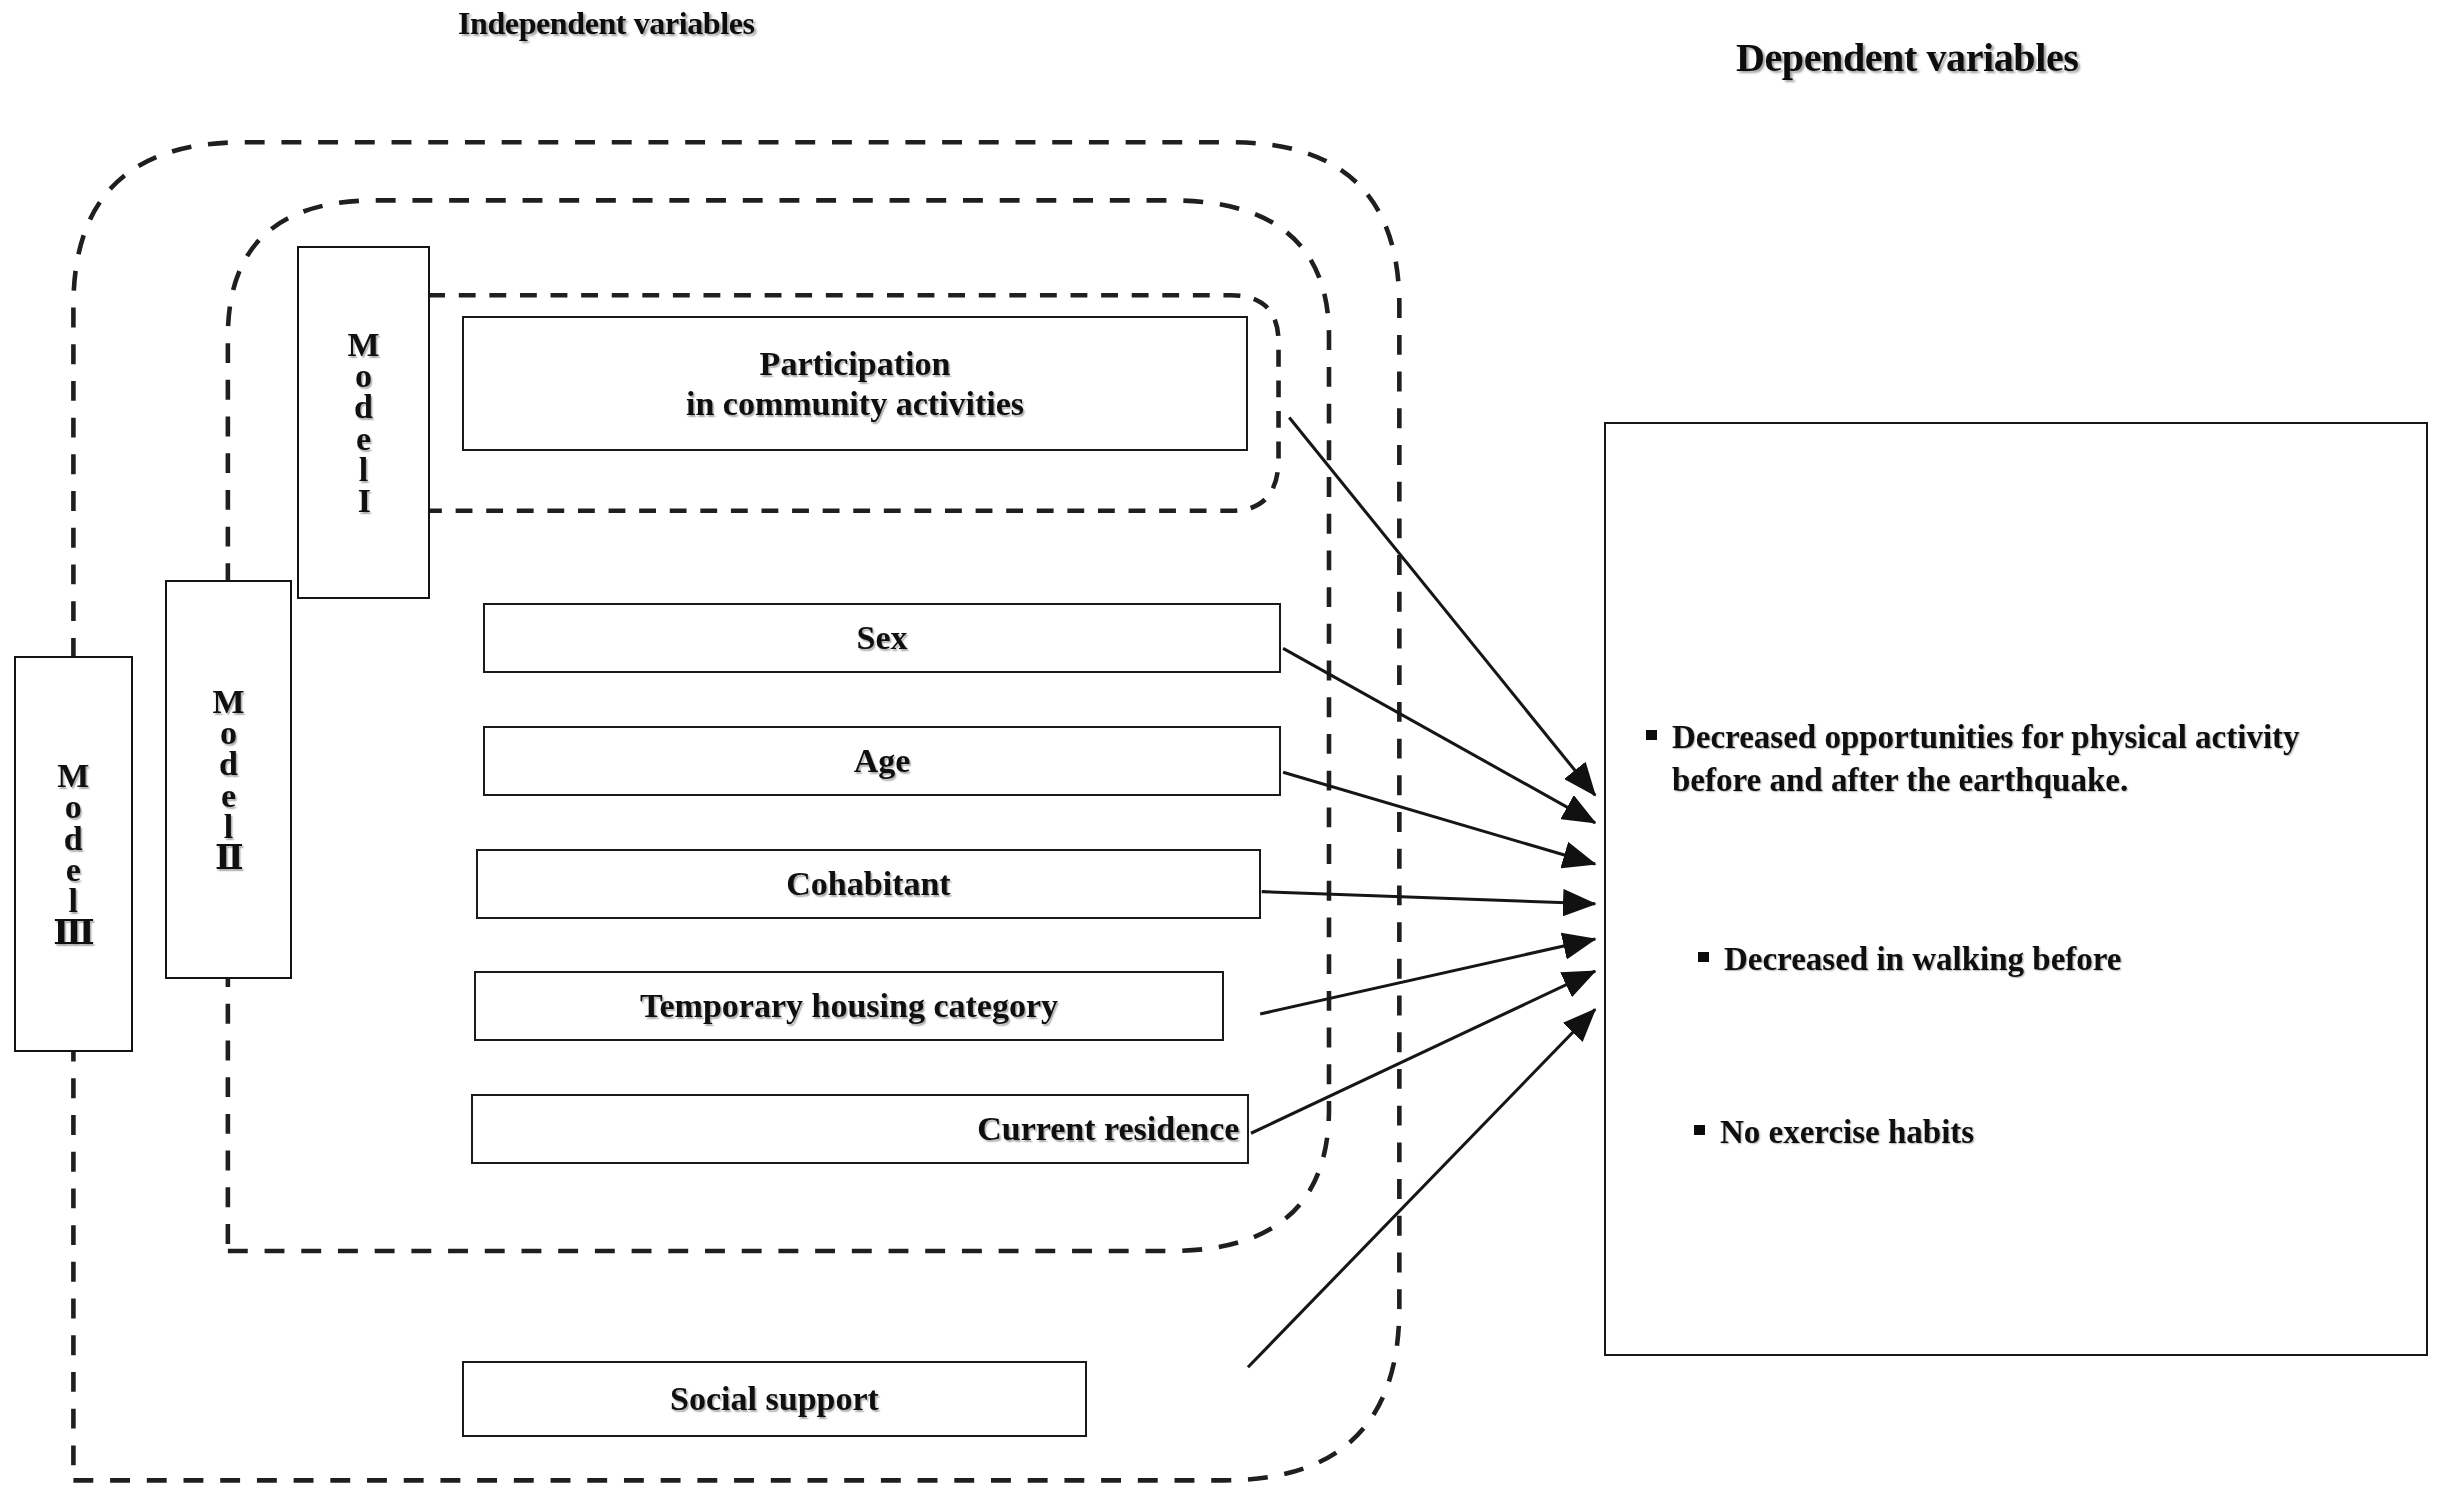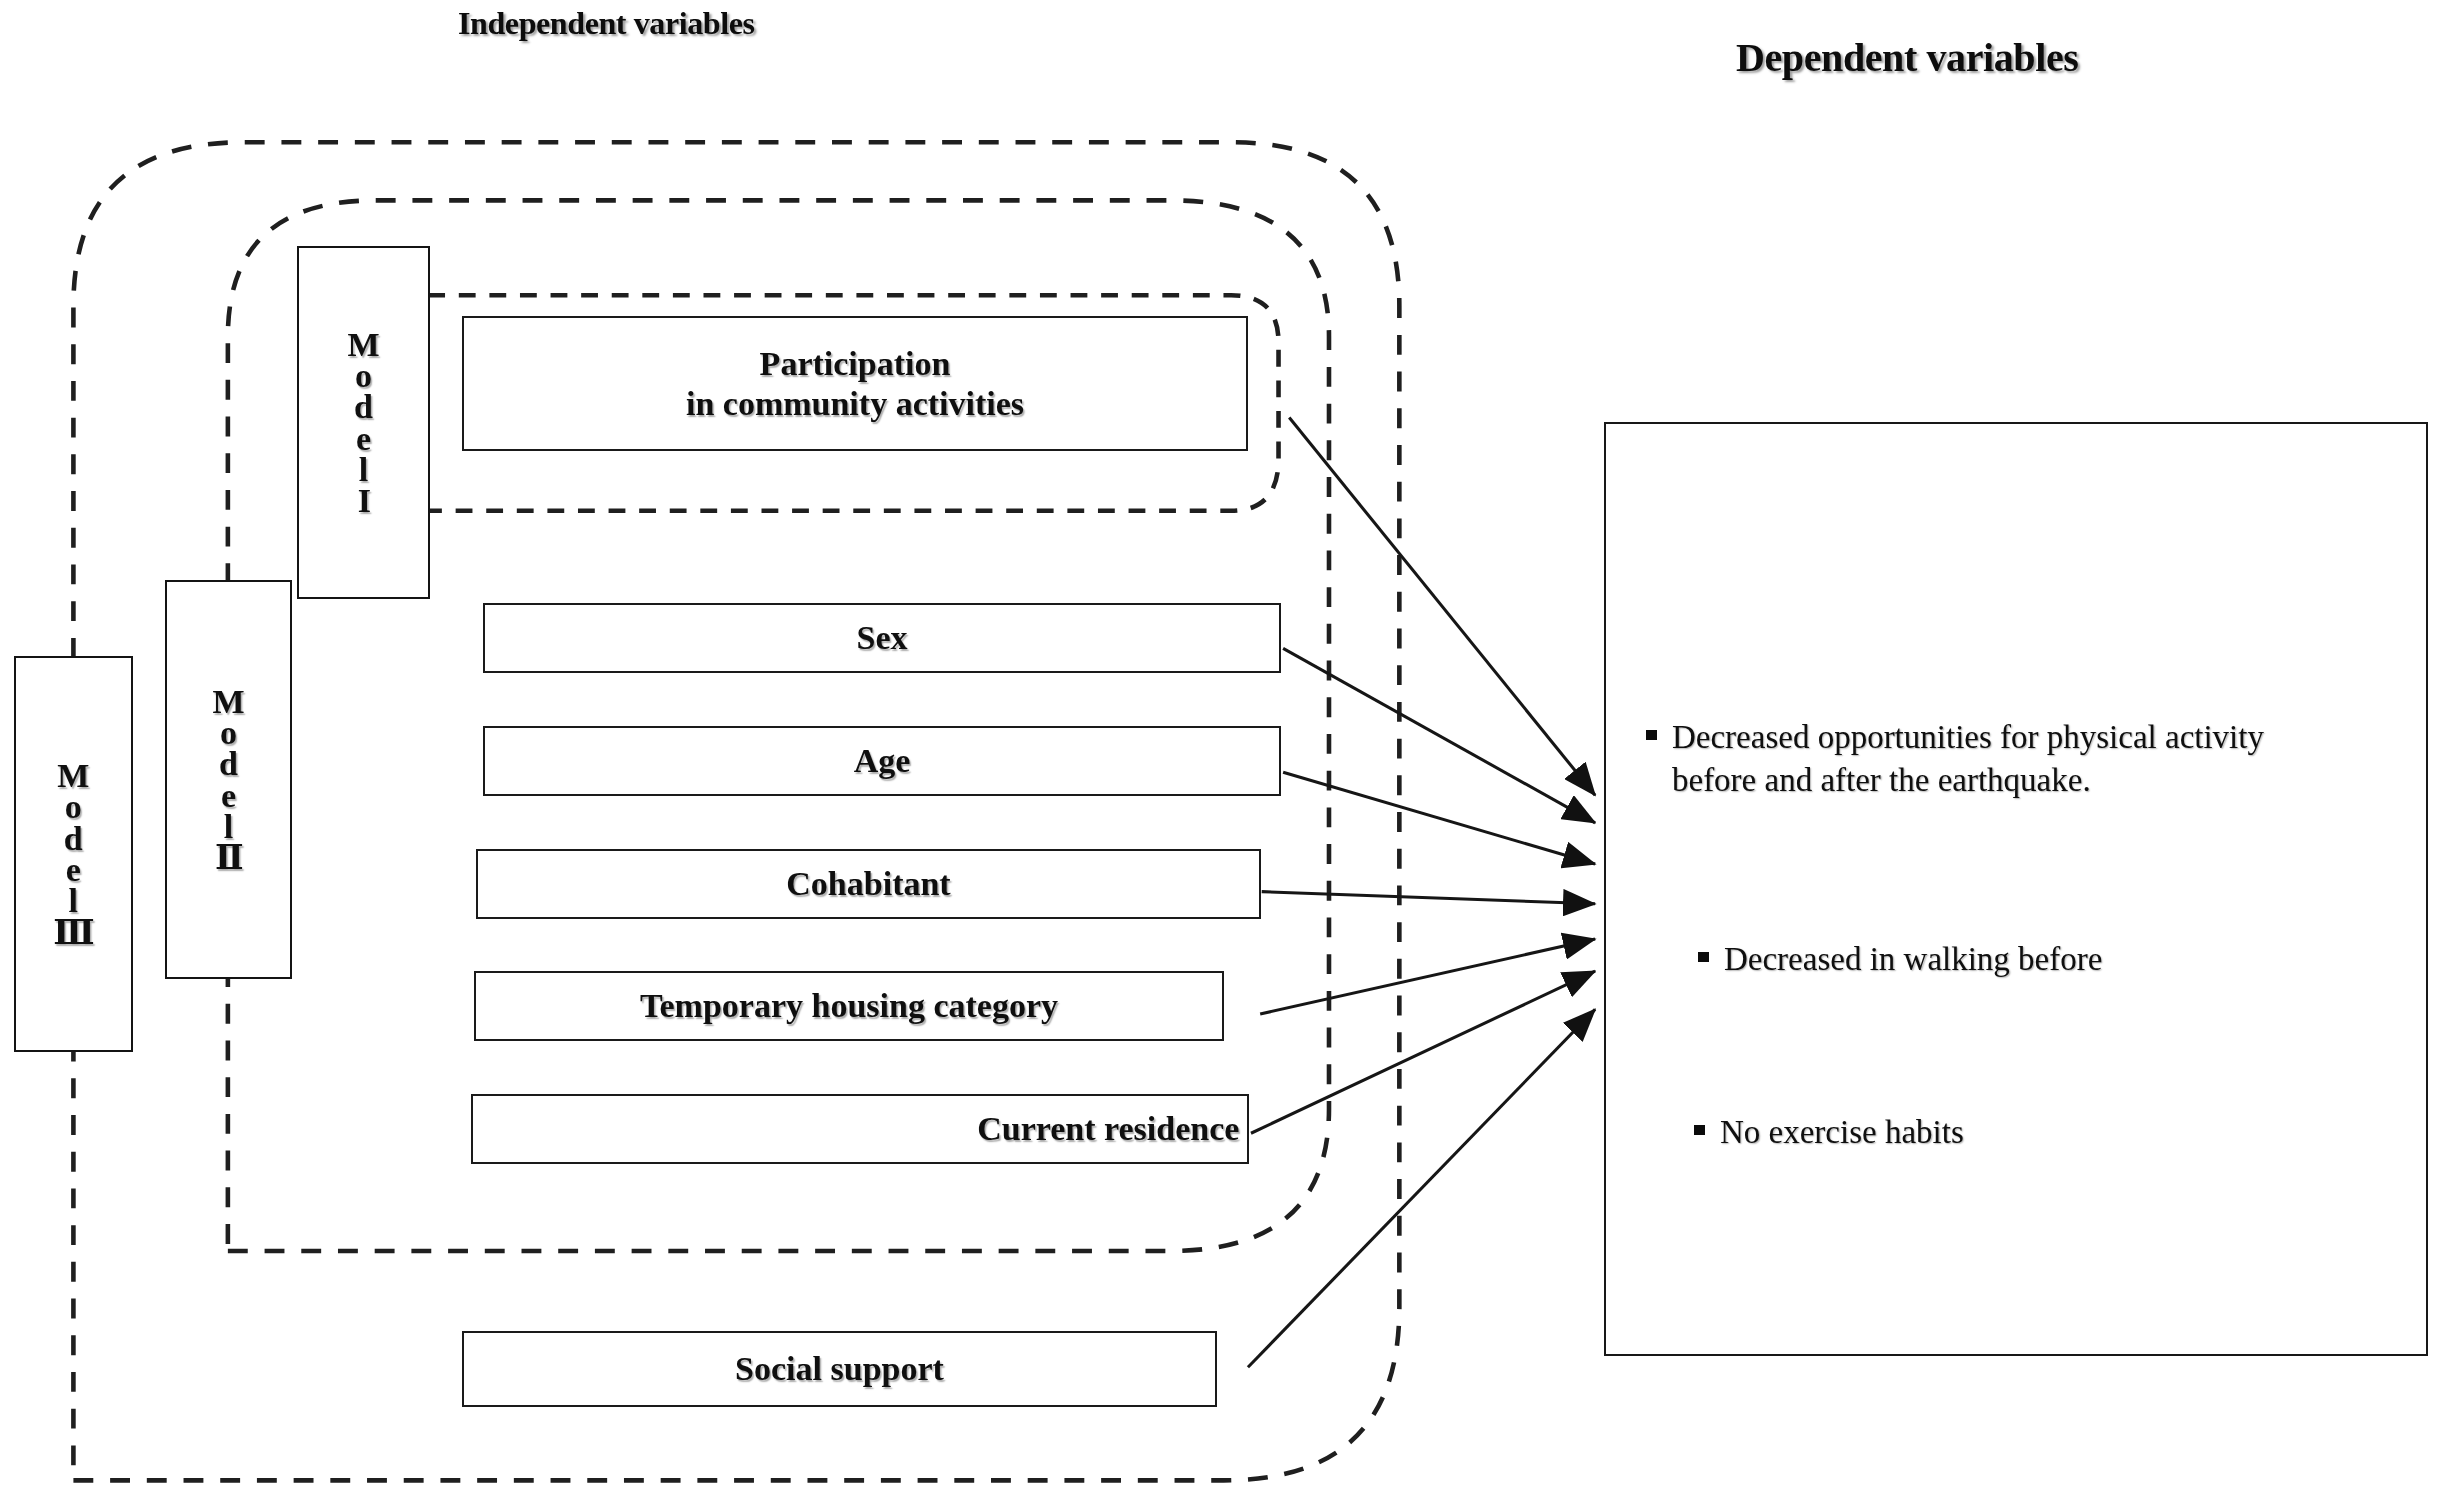--- a/index.html
+++ b/index.html
@@ -131,7 +131,7 @@
     position: absolute;
     display: flex;
     align-items: flex-start;
-    font-weight: normal;
+    font-weight: bold;
     font-size: 33px;
     color: #0f0f0f;
     line-height: 1.30;

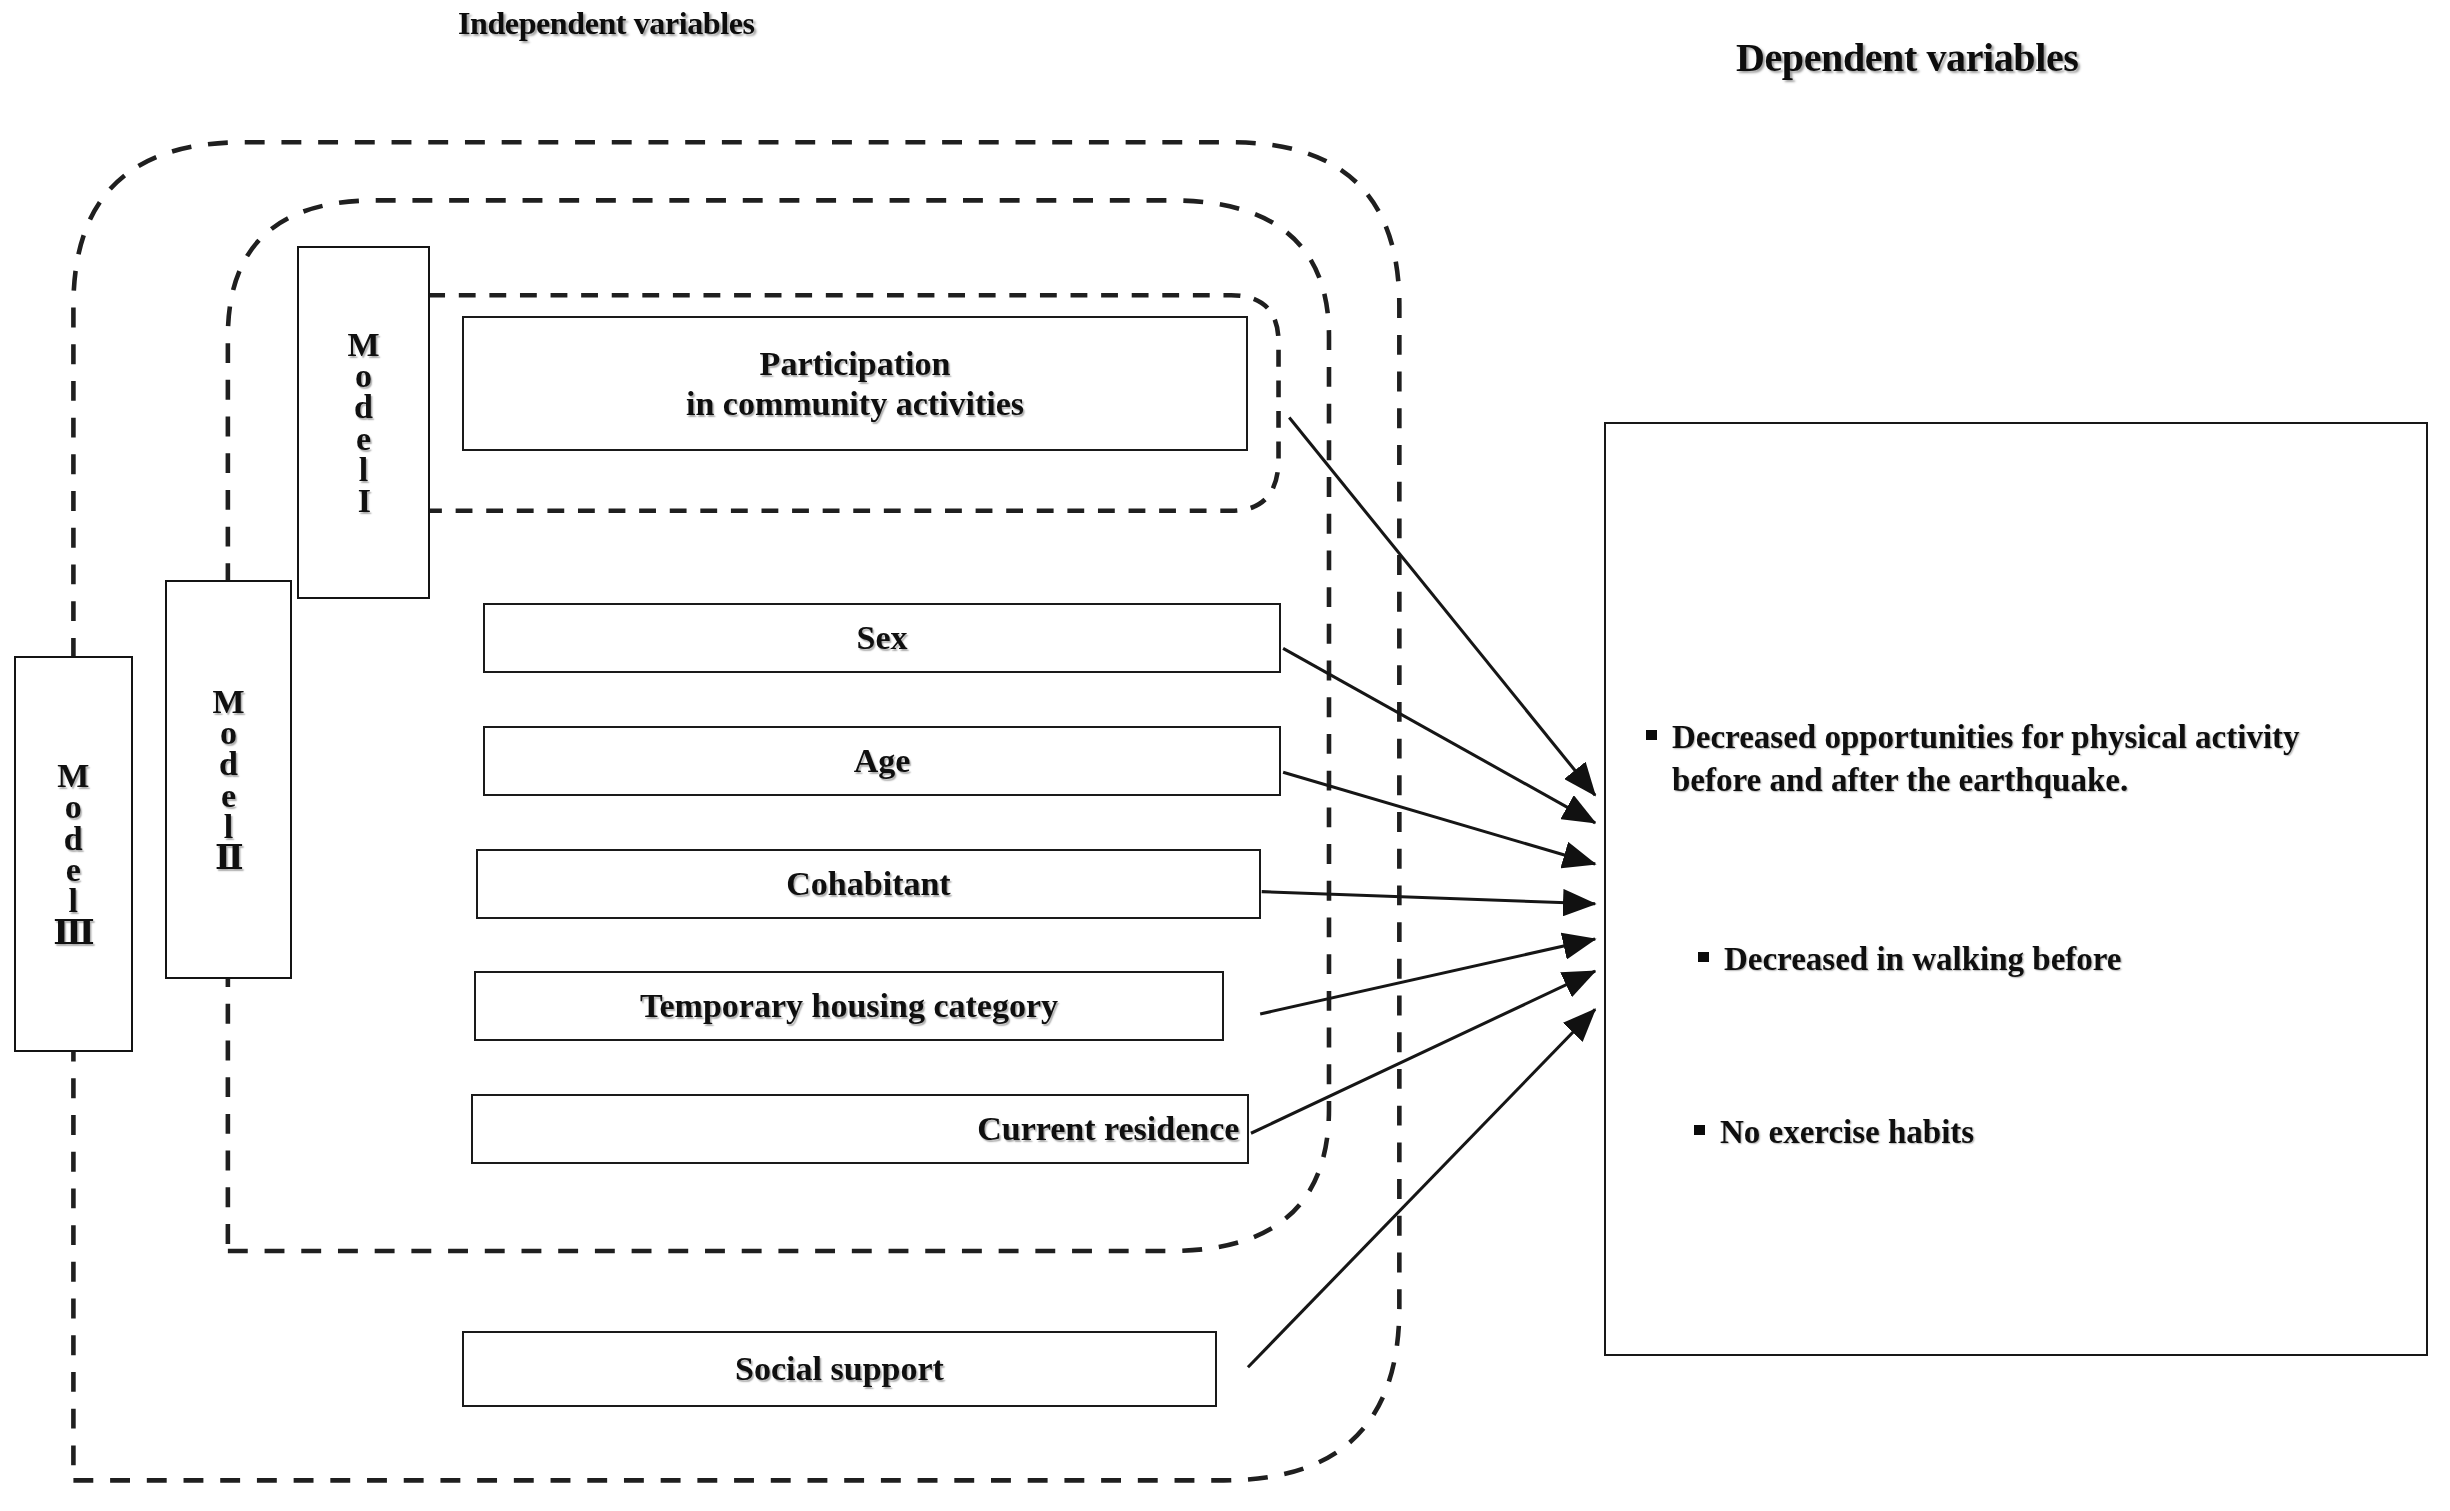--- a/index.html
+++ b/index.html
@@ -100,7 +100,7 @@
   #var-cohabitant    { left: 476px; top: 849px; width: 785px; height: 70px;  }
   #var-temp-housing  { left: 474px; top: 971px; width: 750px; height: 70px;  }
   #var-current-res   { left: 471px; top: 1094px; width: 778px; height: 70px; justify-content: flex-end;  }
-  #var-social        { left: 462px; top: 1331px; width: 755px; height: 76px; text-align: center; }
+  #var-social        { left: 462px; top: 1361px; width: 625px; height: 76px; text-align: center; }
 
   
   #dep-box {

